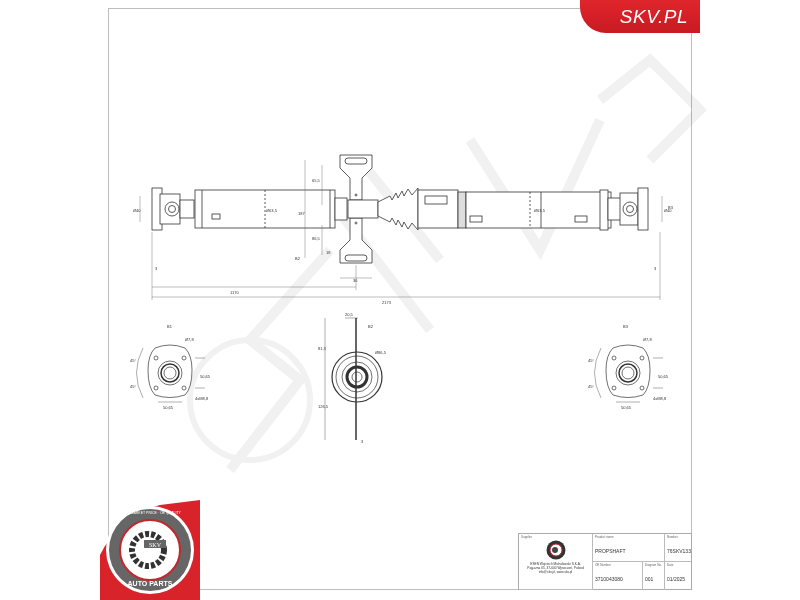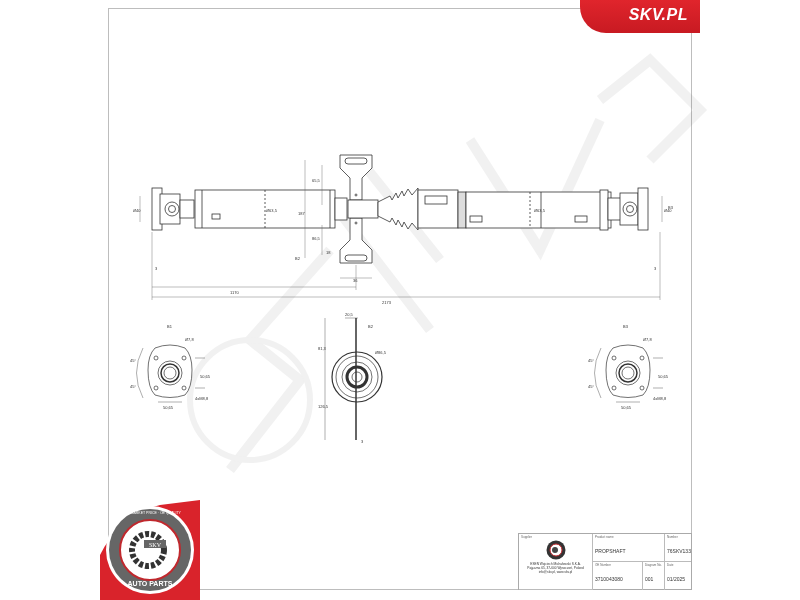--- a/index.html
+++ b/index.html
@@ -6,7 +6,7 @@
   body{width:800px;height:600px;position:relative;overflow:hidden;font-family:"Liberation Sans",sans-serif;}
   .frame{position:absolute;left:108px;top:8px;width:584px;height:582px;border:1px solid #bdbdbd;box-sizing:border-box;}
   .brand-tab{position:absolute;left:580px;top:0;width:120px;height:33px;background:linear-gradient(180deg,#e0252c,#c81a22);border-bottom-left-radius:26px;}
-  .brand-text{position:absolute;right:12px;top:6px;color:#fff;font-weight:bold;font-style:italic;font-size:16px;letter-spacing:.5px;}
+  .brand-text{position:absolute;right:12px;top:6px;color:#fff;font-weight:normal;font-style:italic;font-size:19px;letter-spacing:.5px;}
   svg.draw{position:absolute;left:0;top:0;}
   .dim{font-family:"Liberation Sans",sans-serif;font-size:4px;fill:#333;}
   .title-block{position:absolute;left:518px;top:533px;width:174px;height:57px;border:1px solid #aaa;box-sizing:border-box;background:#fff;font-size:4px;color:#333;}

